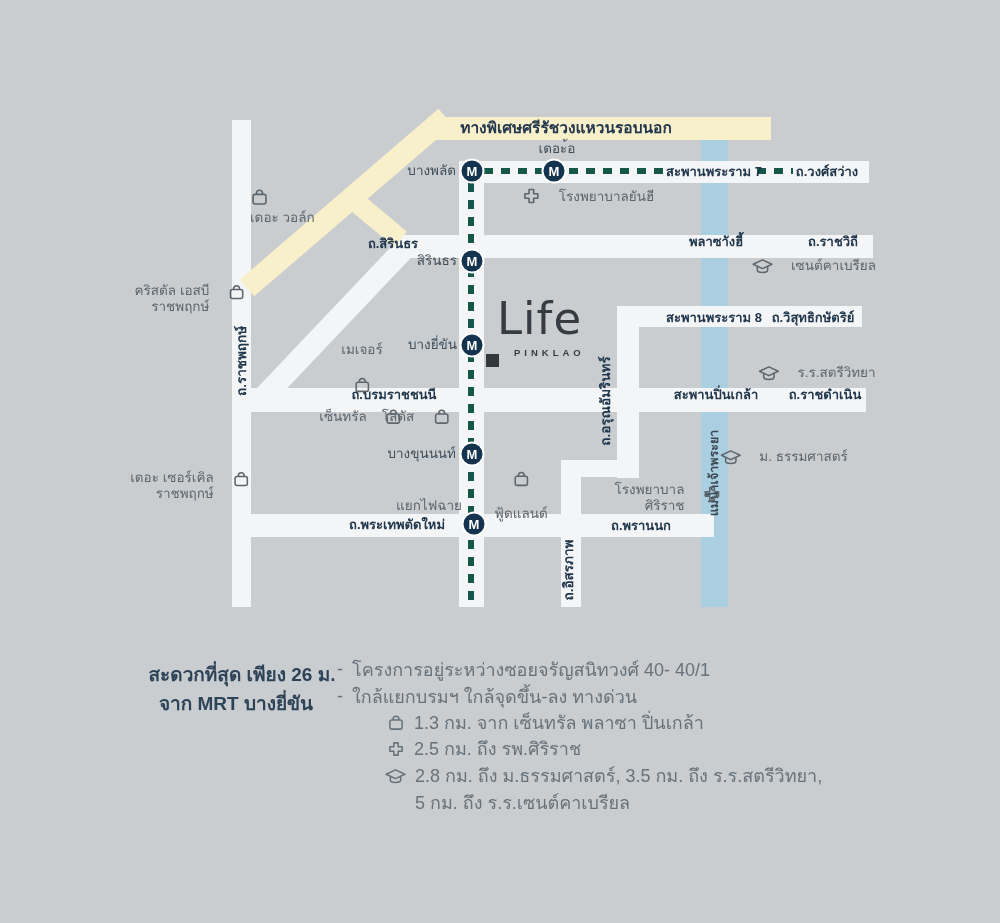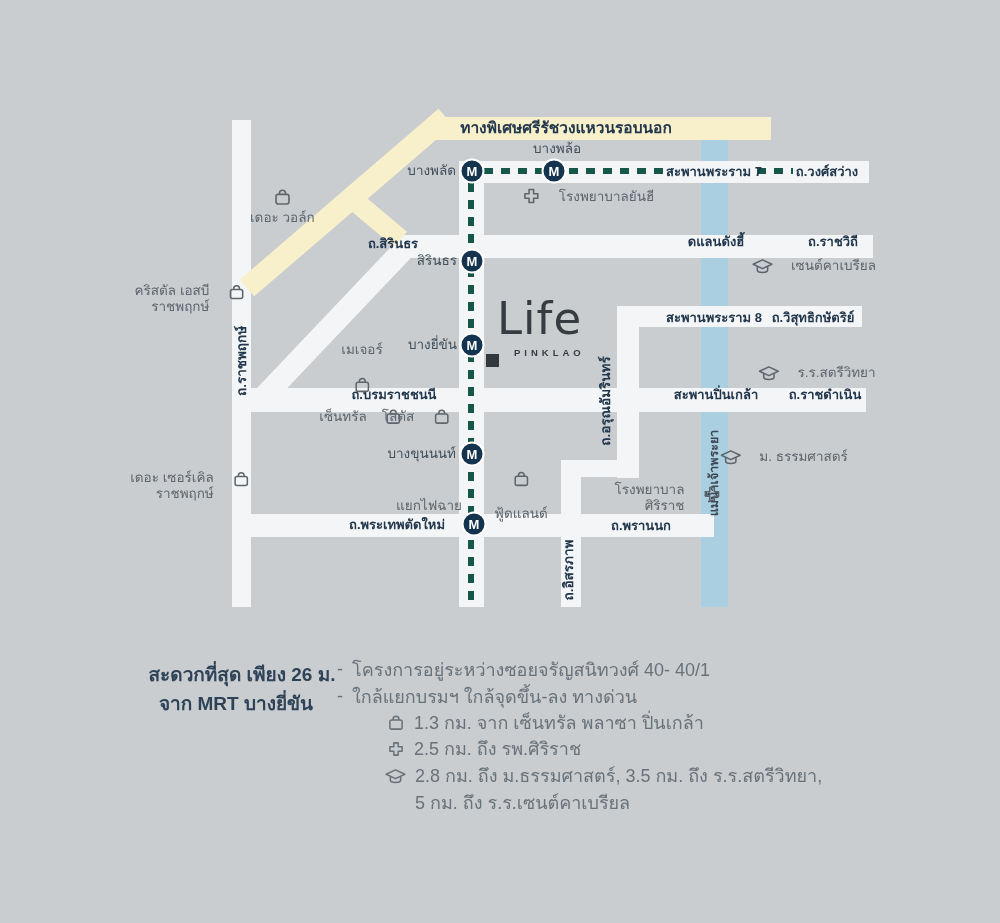--- a/index.html
+++ b/index.html
@@ -104,7 +104,7 @@
   <div class="station" style="left:474px;top:524px;">M</div>
 
   <div class="lbl station-lbl" style="left:456px;top:171px;">บางพลัด</div>
-  <div class="lbl station-lbl ctr" style="left:557px;top:149px;">บางพล้อ</div>
+  <div class="lbl station-lbl ctr" style="left:557px;top:149px;">เดอะ้อ</div>
   <div class="lbl station-lbl" style="left:457px;top:261px;">สิรินธร</div>
   <div class="lbl station-lbl" style="left:457px;top:345px;">บางยี่ขัน</div>
   <div class="lbl station-lbl" style="left:456px;top:454px;">บางขุนนนท์</div>

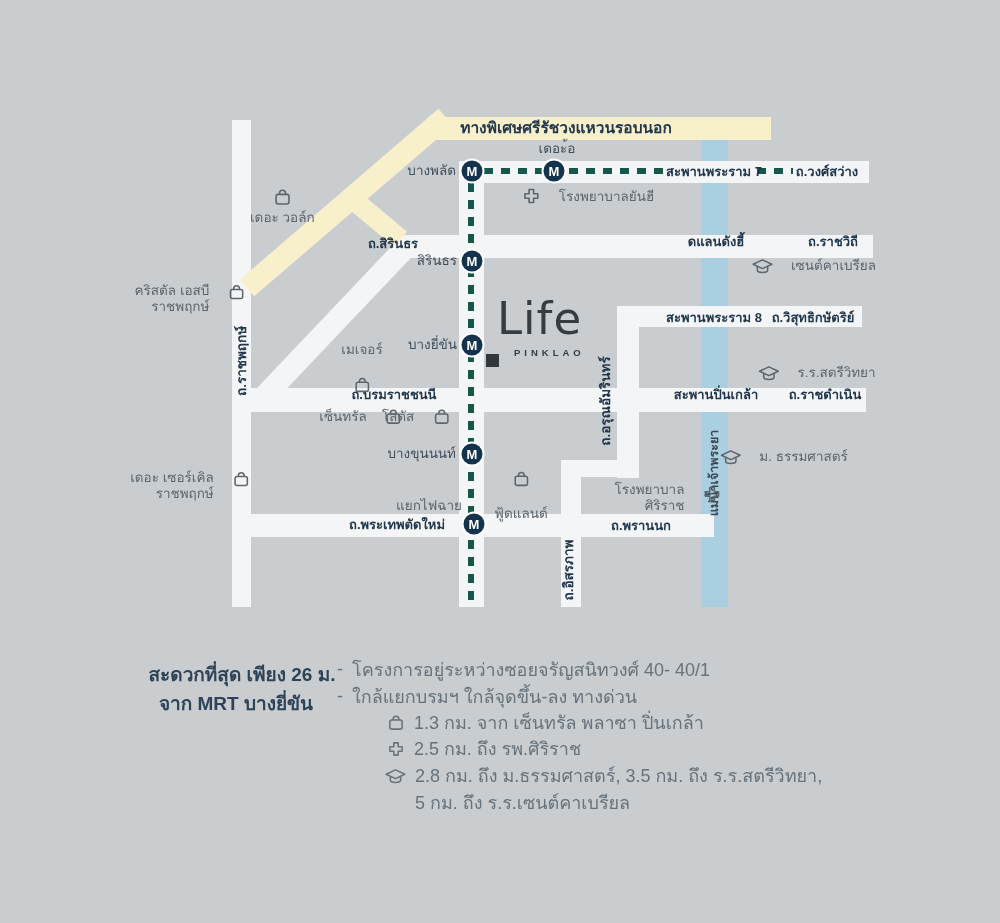--- a/index.html
+++ b/index.html
@@ -110,7 +110,7 @@
   <div class="lbl station-lbl" style="left:456px;top:454px;">บางขุนนนท์</div>
   <div class="lbl station-lbl ctr" style="left:429px;top:506px;color:#5d666d;">แยกไฟฉาย</div>
 
-  <div class="place col" style="left:250px;top:188px;align-items:center;">
+  <div class="place col" style="left:250px;top:188px;">
     <span class="icn">
         <svg width="19" height="19" viewBox="0 0 20 20">
           <use href="#i-bag"></use>

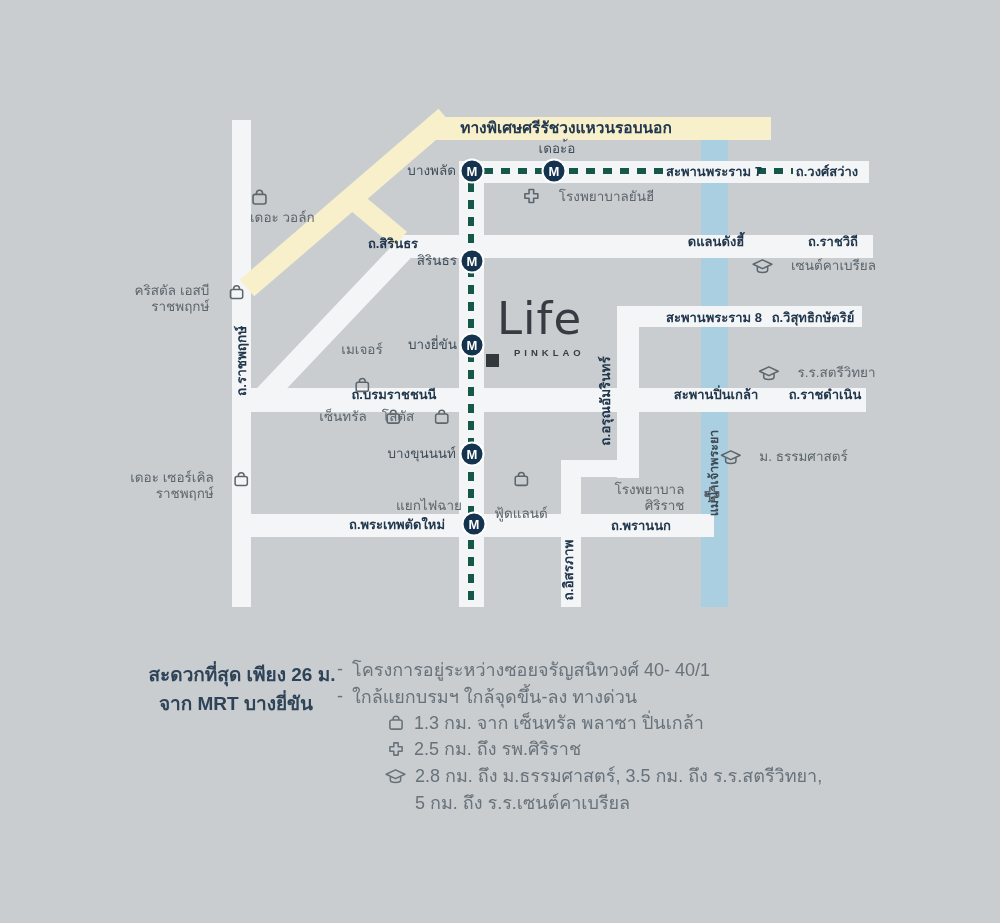--- a/index.html
+++ b/index.html
@@ -82,7 +82,7 @@
   <div class="lbl road-lbl" style="left:714px;top:171px;">สะพานพระราม 7</div>
   <div class="lbl road-lbl" style="left:827px;top:171px;">ถ.วงศ์สว่าง</div>
   <div class="lbl road-lbl" style="left:393px;top:243px;">ถ.สิรินธร</div>
-  <div class="lbl road-lbl" style="left:716px;top:241px;">ดแลนดังฮี้</div>
+  <div class="lbl road-lbl" style="left:716px;top:241px;">พลาซาังฮี้</div>
   <div class="lbl road-lbl" style="left:833px;top:241px;">ถ.ราชวิถี</div>
   <div class="lbl road-lbl" style="left:714px;top:317px;">สะพานพระราม 8</div>
   <div class="lbl road-lbl" style="left:813px;top:317px;">ถ.วิสุทธิกษัตริย์</div>

